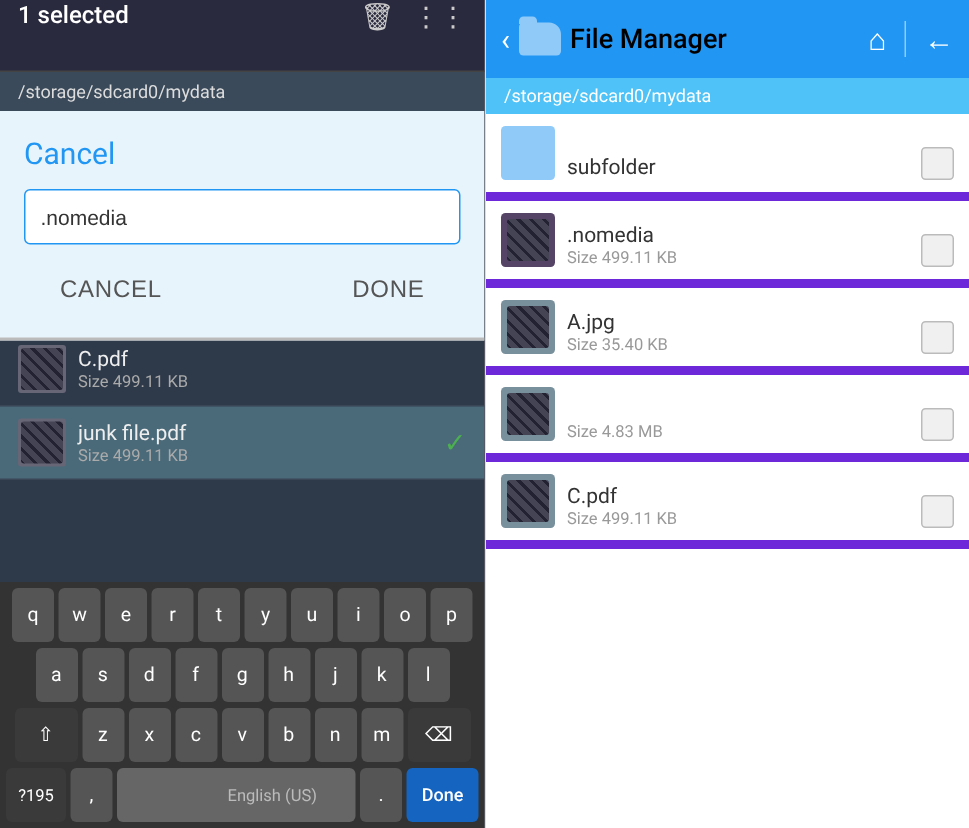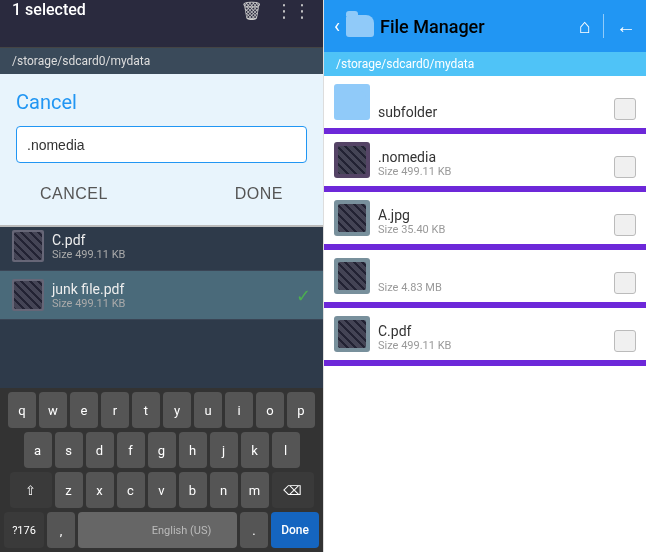--- a/index.html
+++ b/index.html
@@ -551,7 +551,7 @@
     </div>
 
     <div class="bottom-row">
-      <div class="key-123">?176</div>
+      <div class="key-123">?195</div>
       <div class="key-comma">,</div>
       <div class="key-space">English (US)</div>
       <div class="key-period">.</div>

